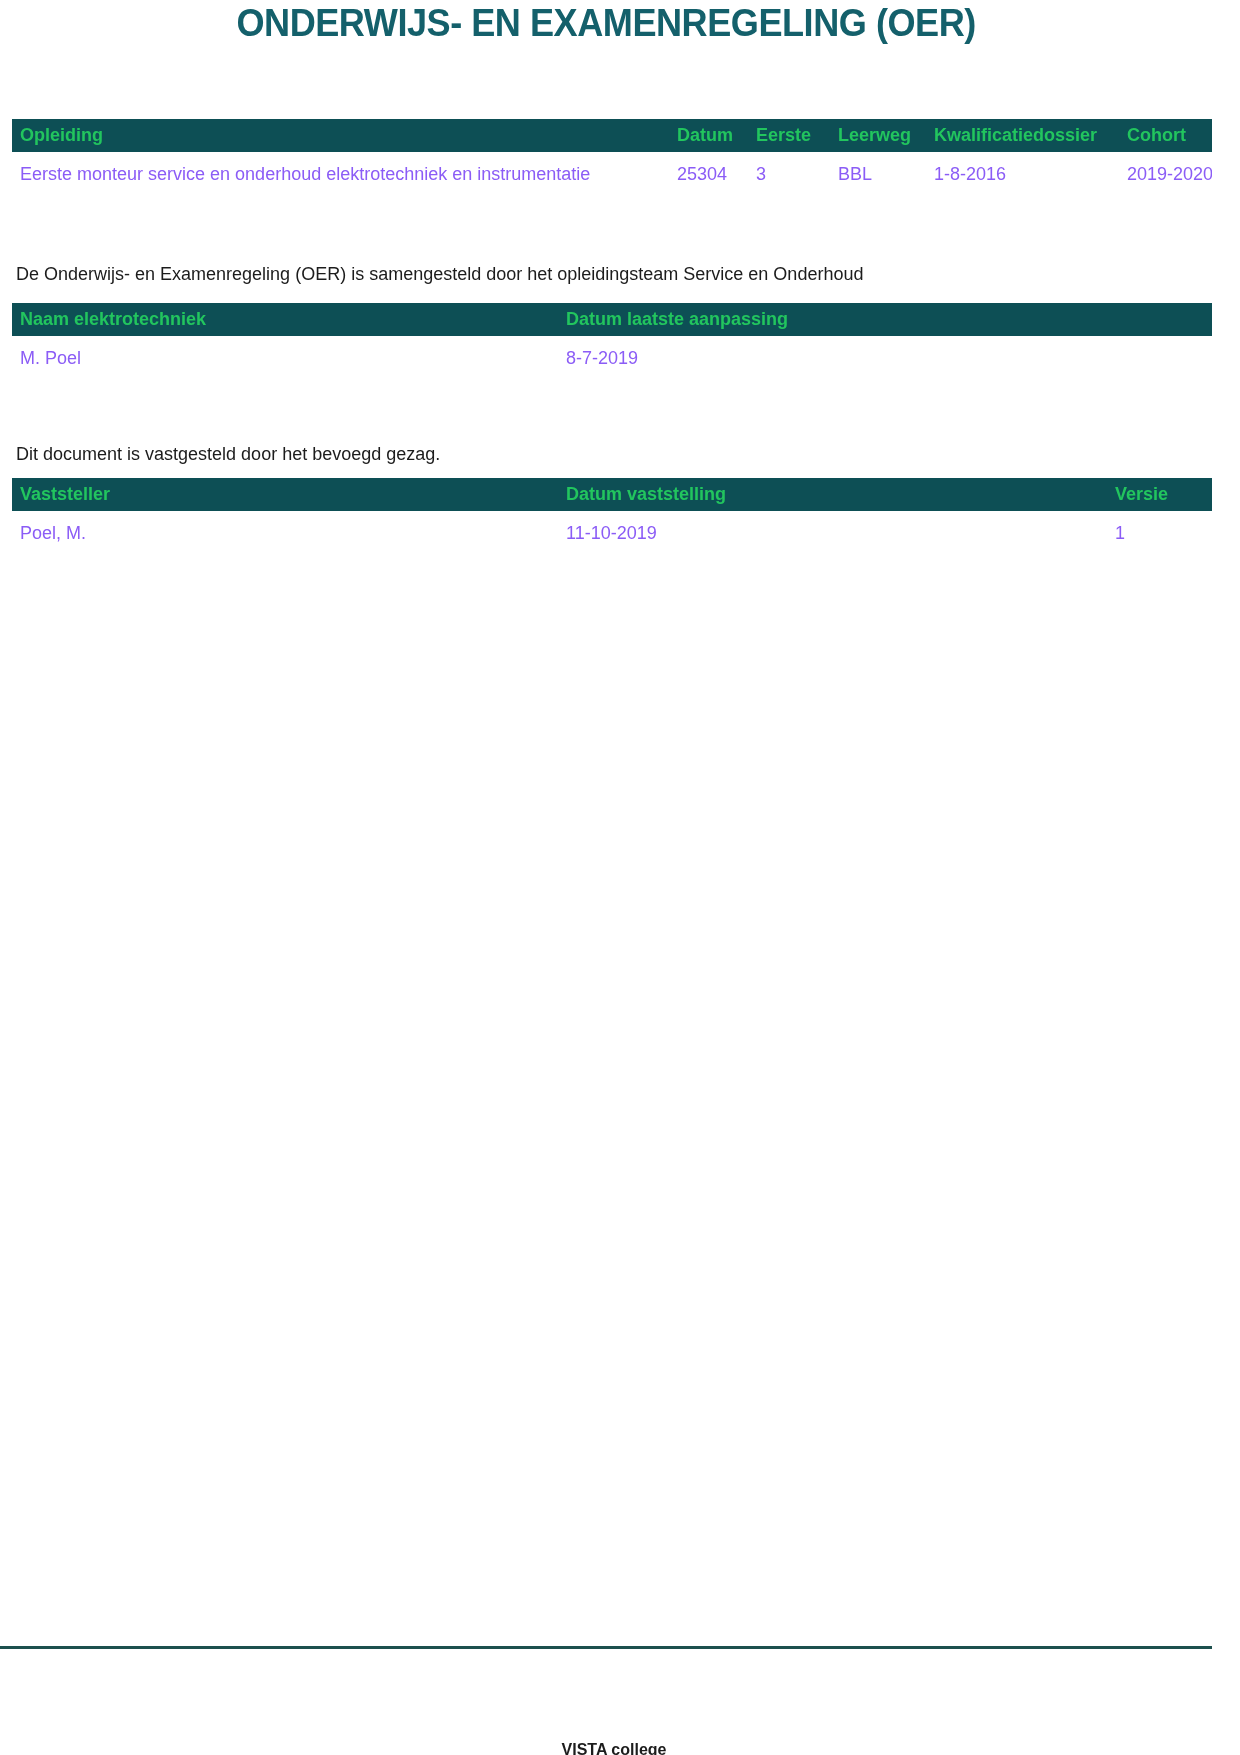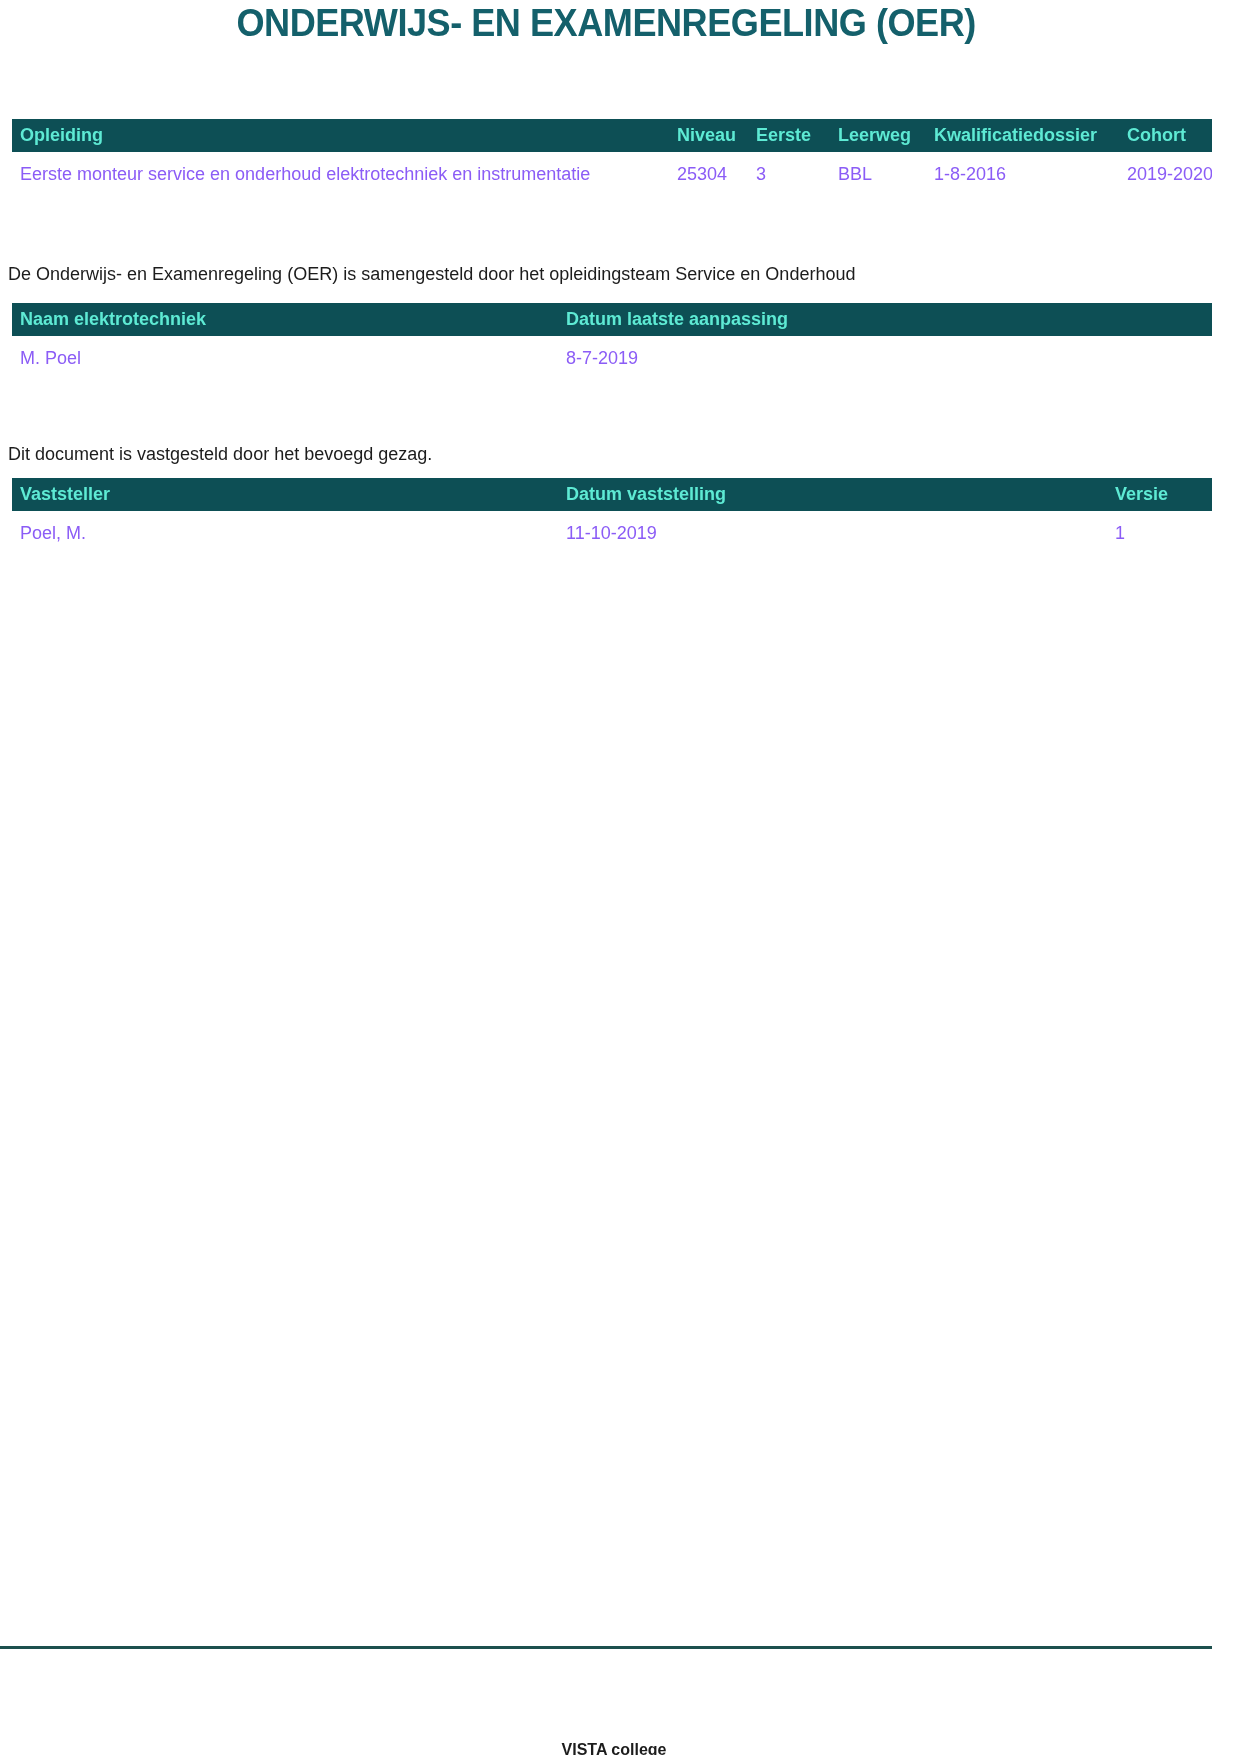--- a/index.html
+++ b/index.html
@@ -43,7 +43,7 @@
   }
   table.data-table th {
     background: #0d4f55;
-    color: #5eead4;
+    color: #22c55e;
     font-size: 18px;
     font-weight: 700;
     text-align: left;

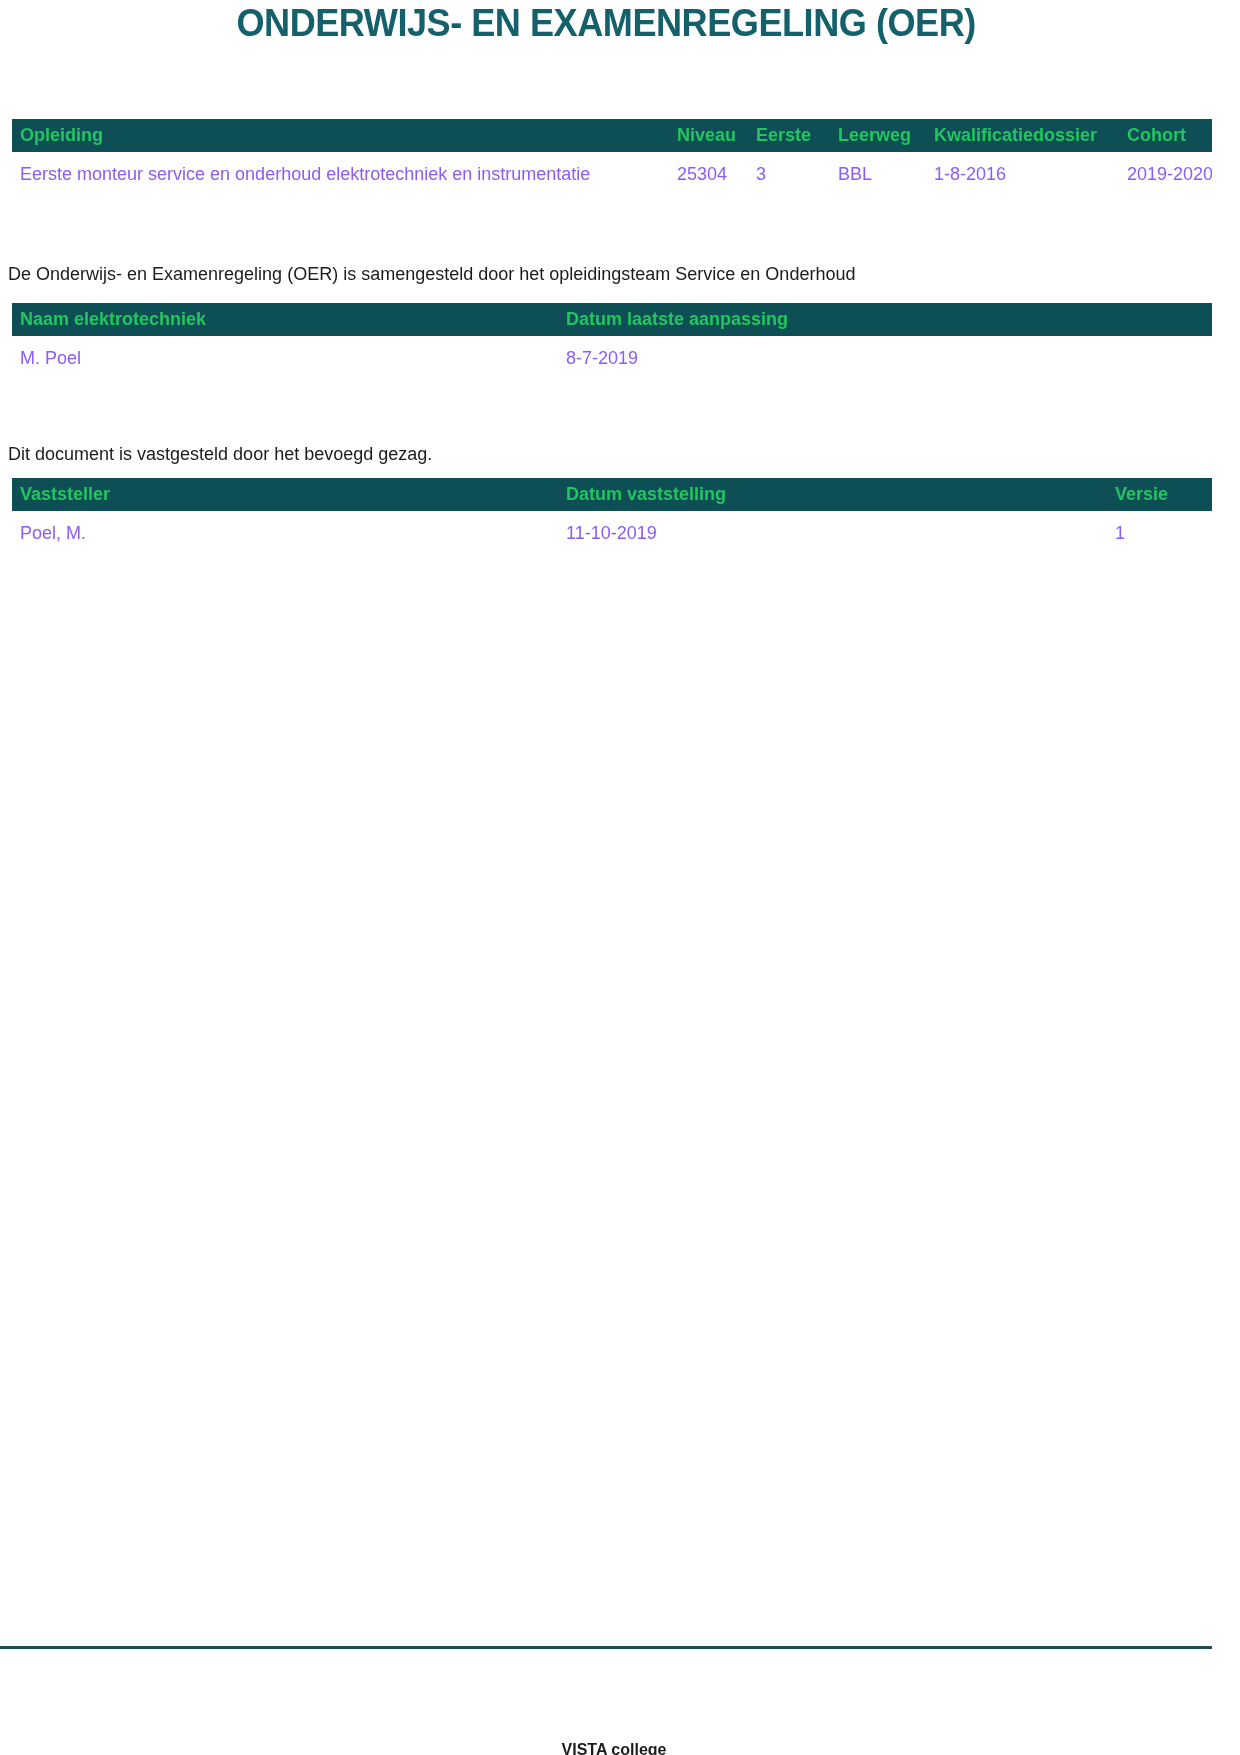--- a/index.html
+++ b/index.html
@@ -115,7 +115,7 @@
     <thead>
       <tr>
         <th>Opleiding</th>
-        <th>Niveau</th>
+        <th>Datum</th>
         <th>Eerste</th>
         <th>Leerweg</th>
         <th>Kwalificatiedossier</th>

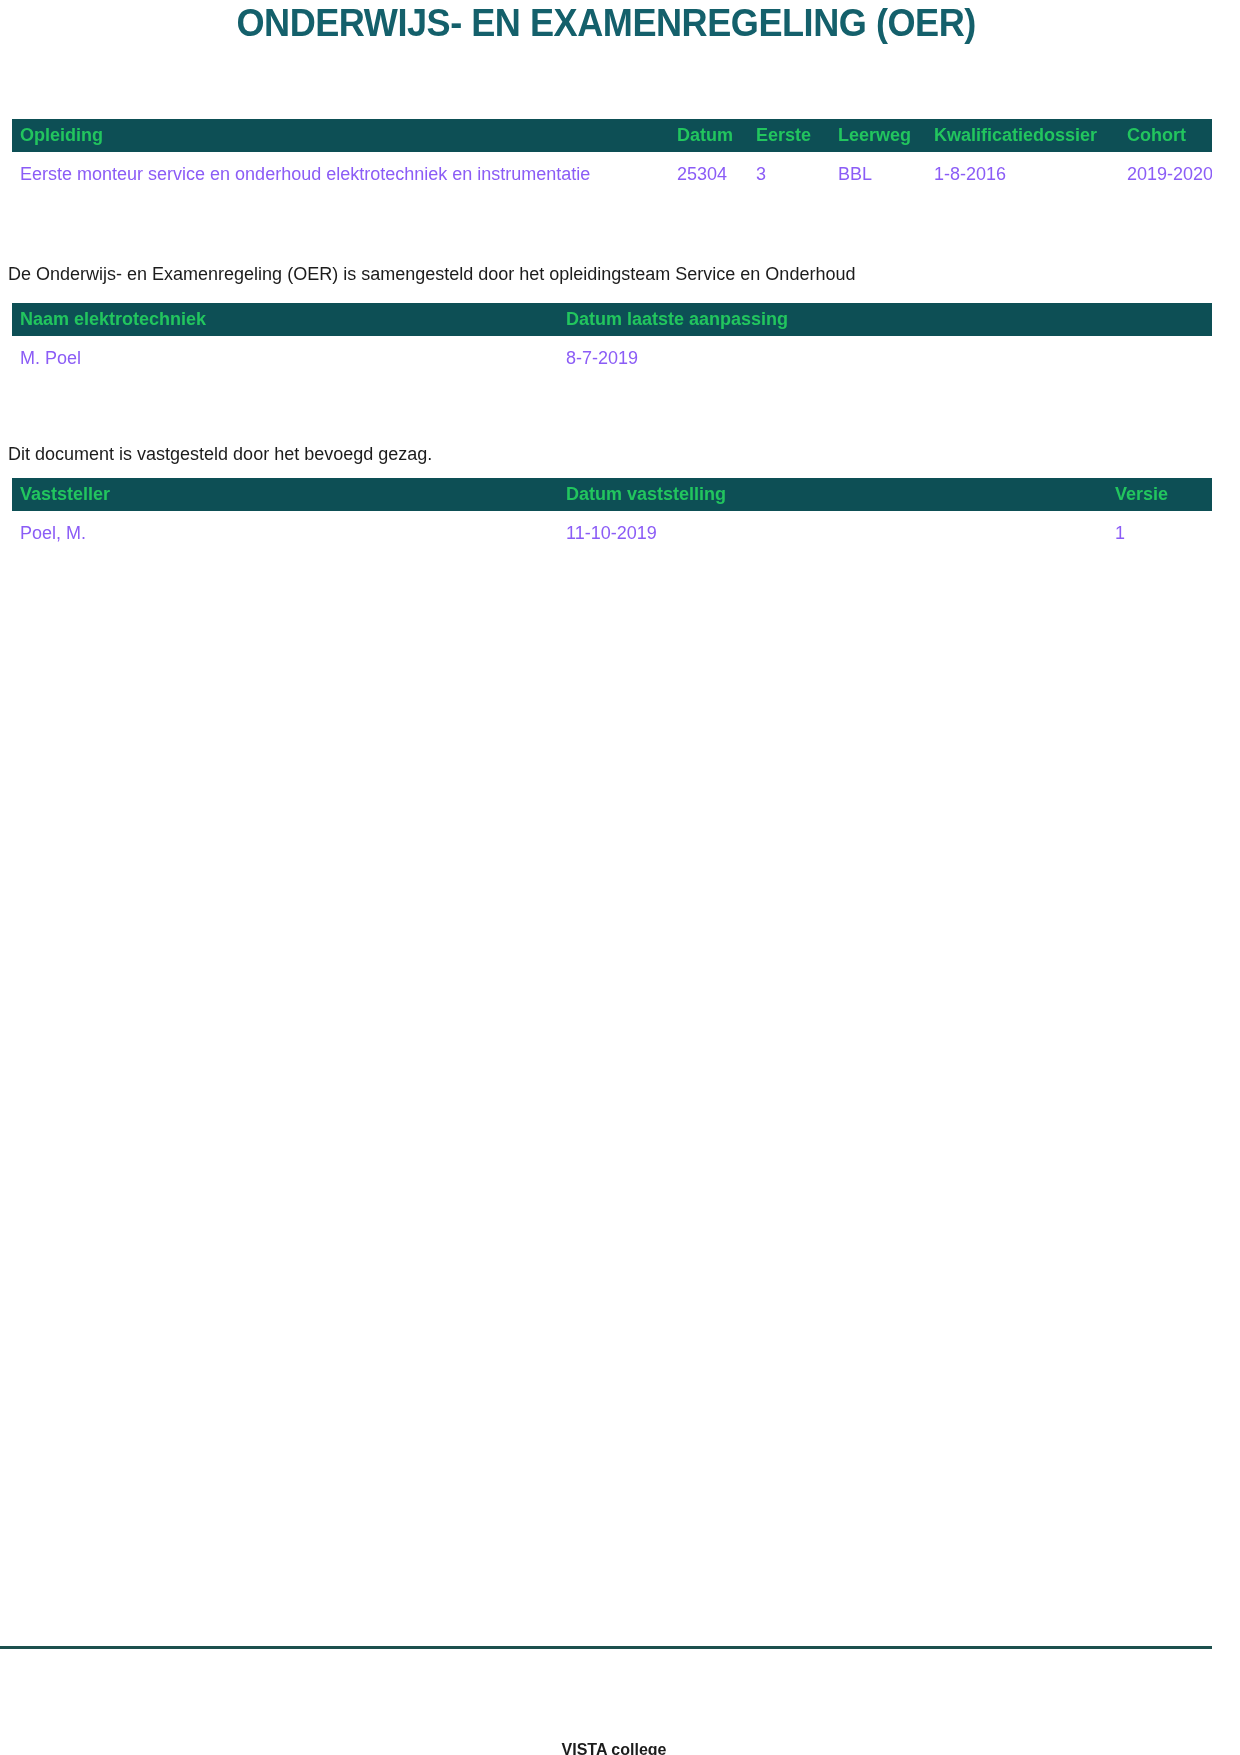--- a/index.html
+++ b/index.html
@@ -67,7 +67,7 @@
   #approval-table { top: 478px; }
   .intro-text {
     position: absolute;
-    left: 8px;
+    left: 16px;
     margin: 0;
     font-size: 18px;
     color: #1c1c1c;

